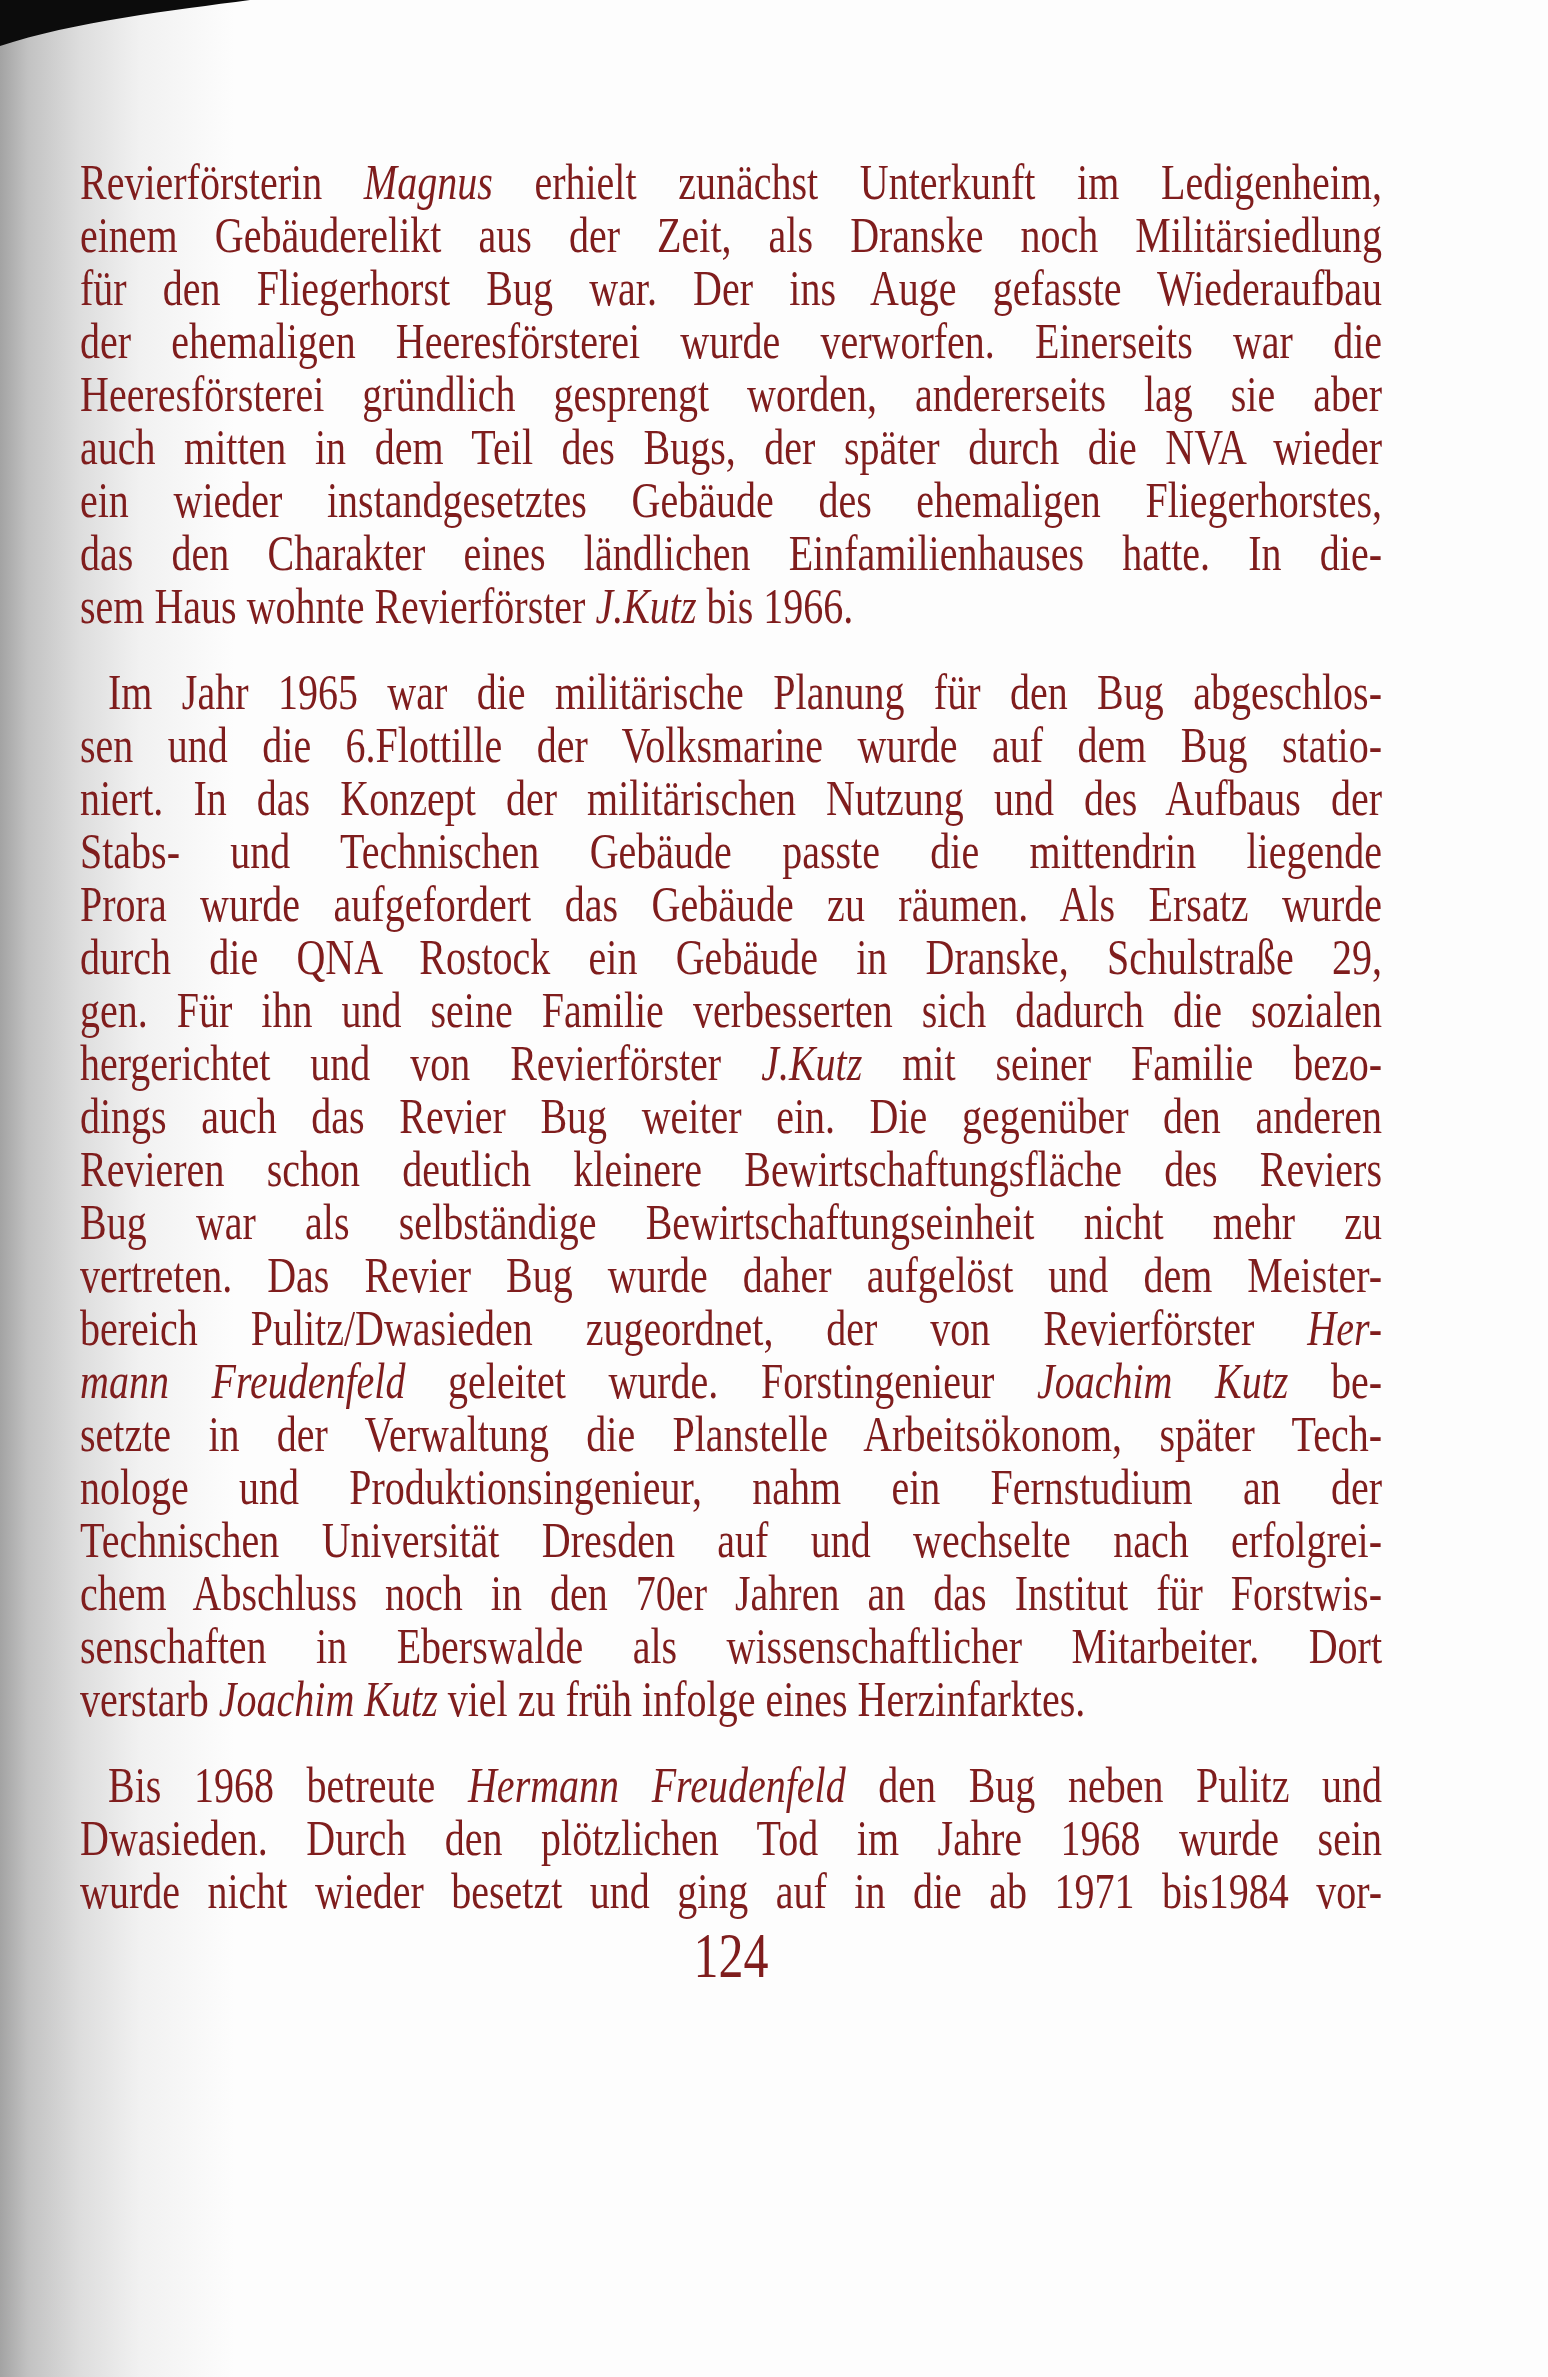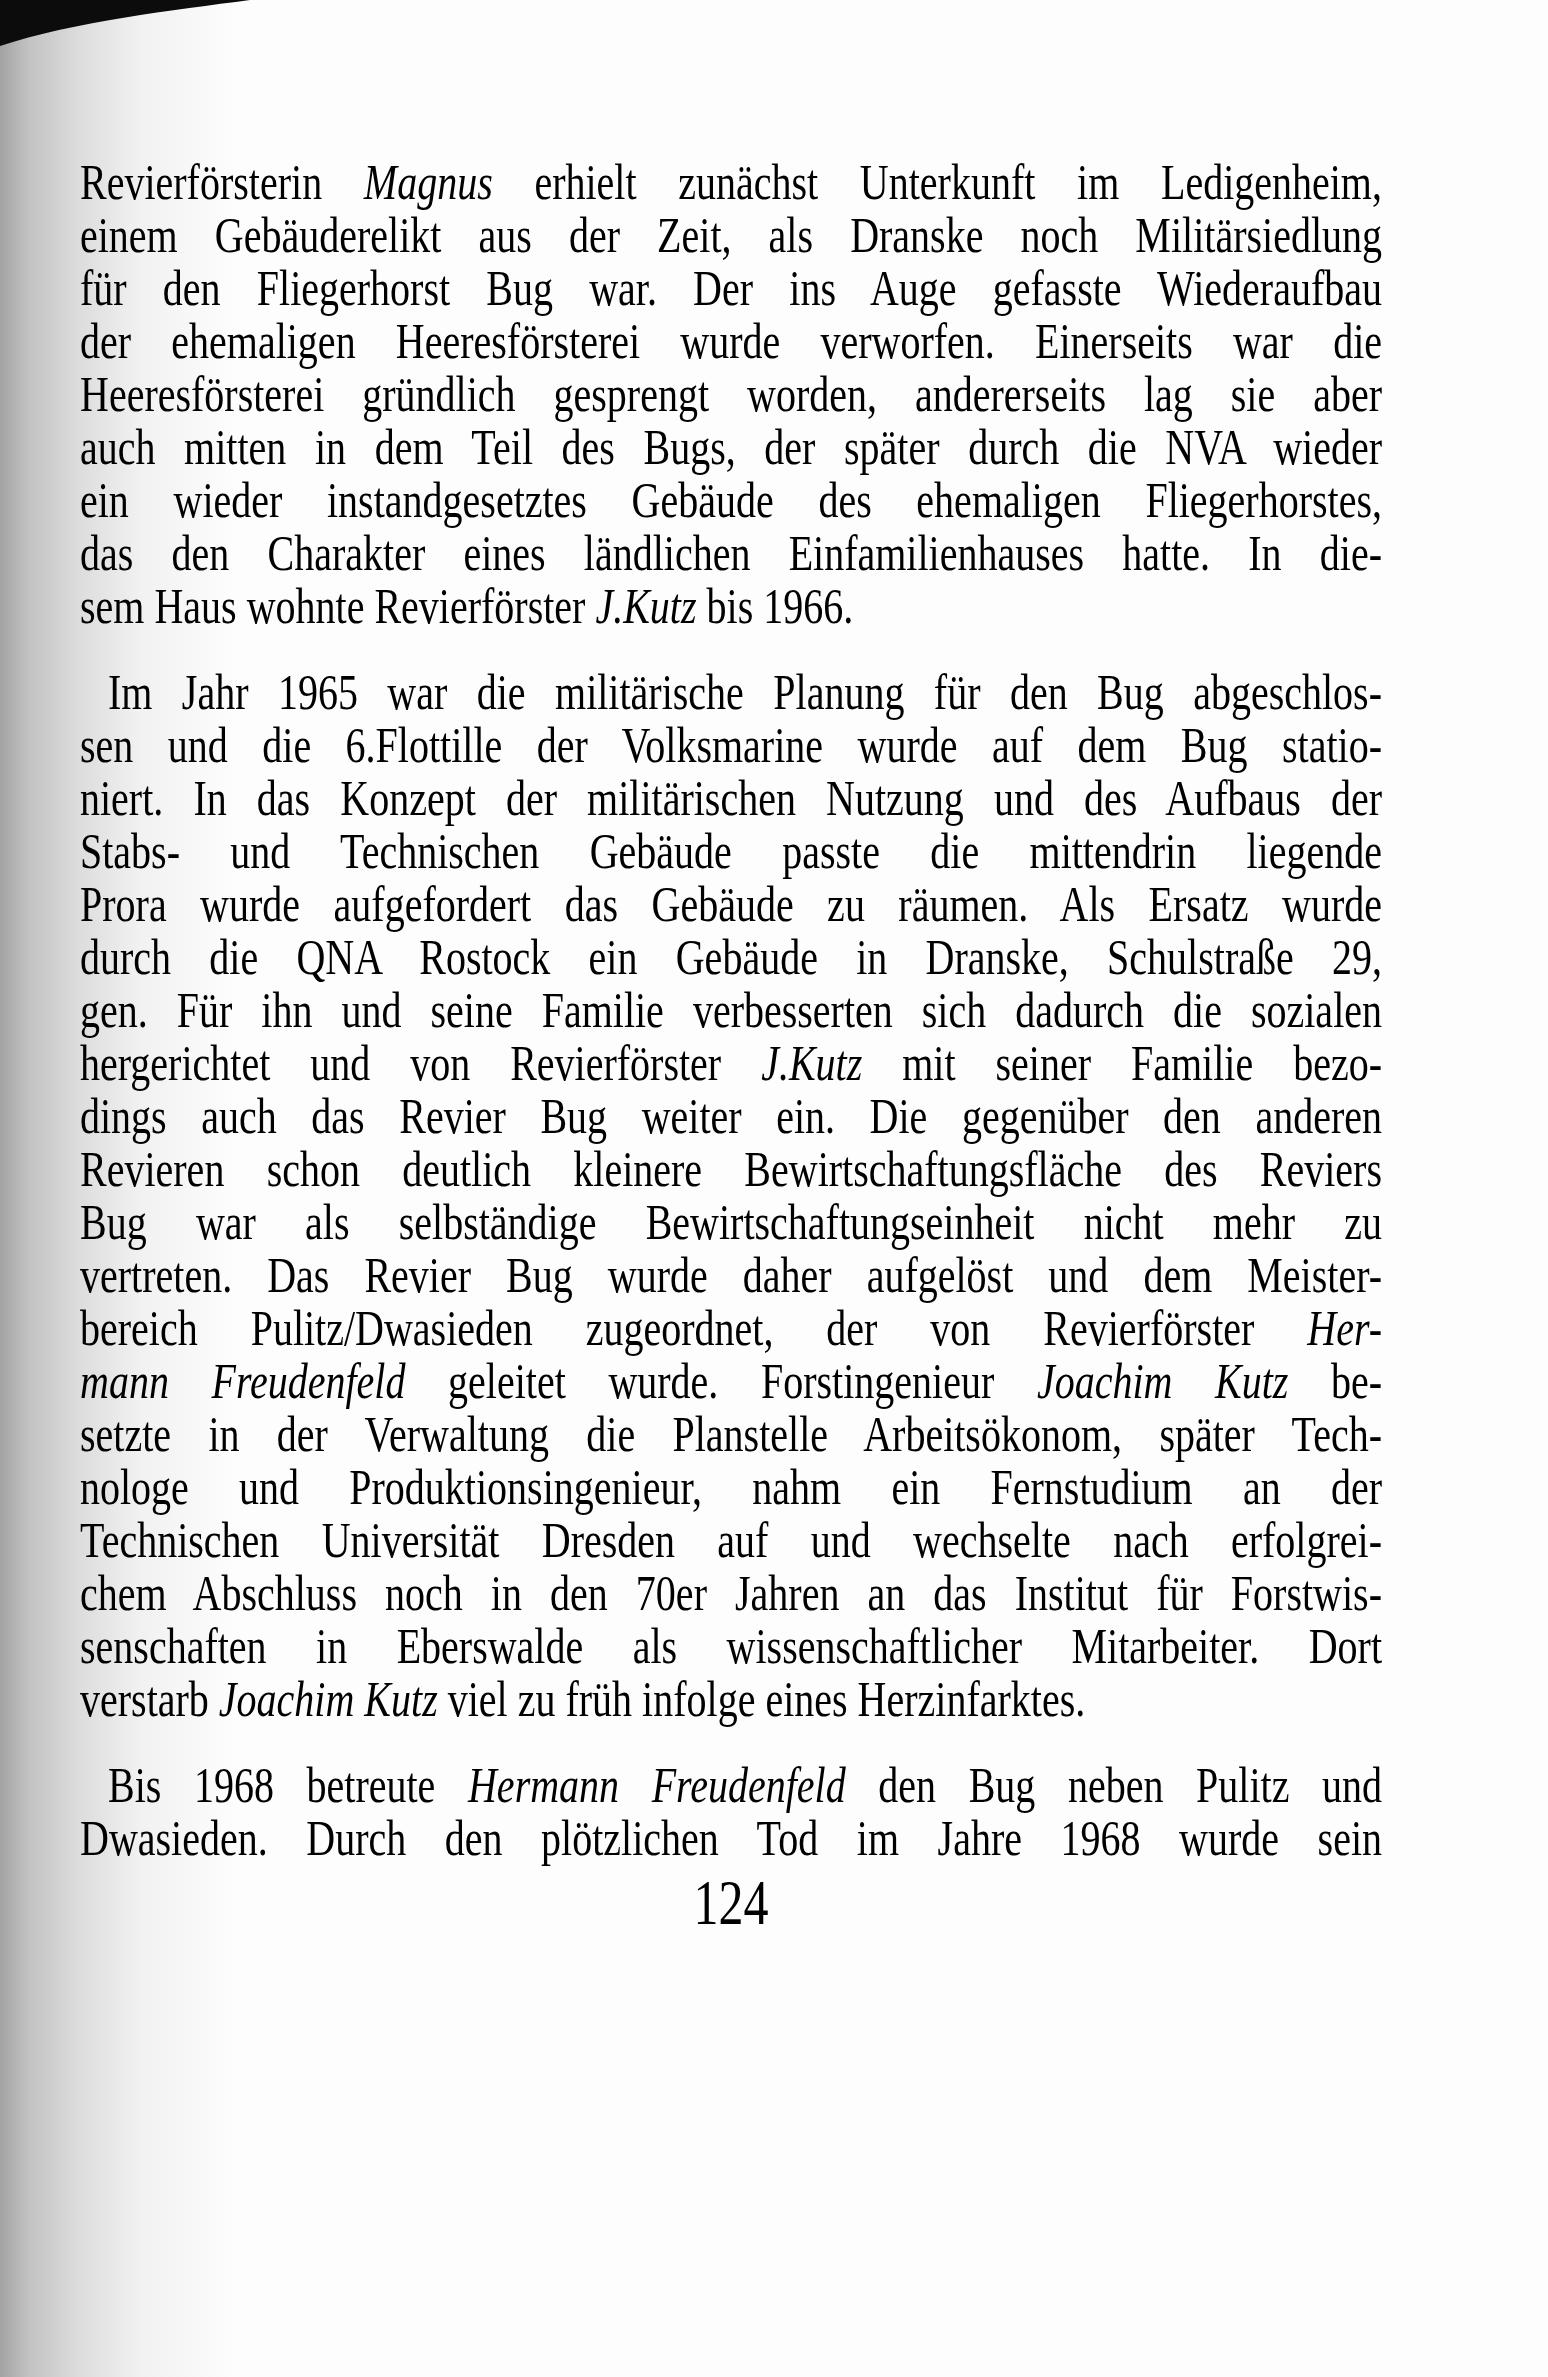--- a/index.html
+++ b/index.html
@@ -14,7 +14,7 @@
     background: #fdfdfd;
     overflow: hidden;
     font-family: "Liberation Serif", "DejaVu Serif", serif;
-    color: #000000;
+    color: #7f1d1d;
   }
   
   .spine-shadow {

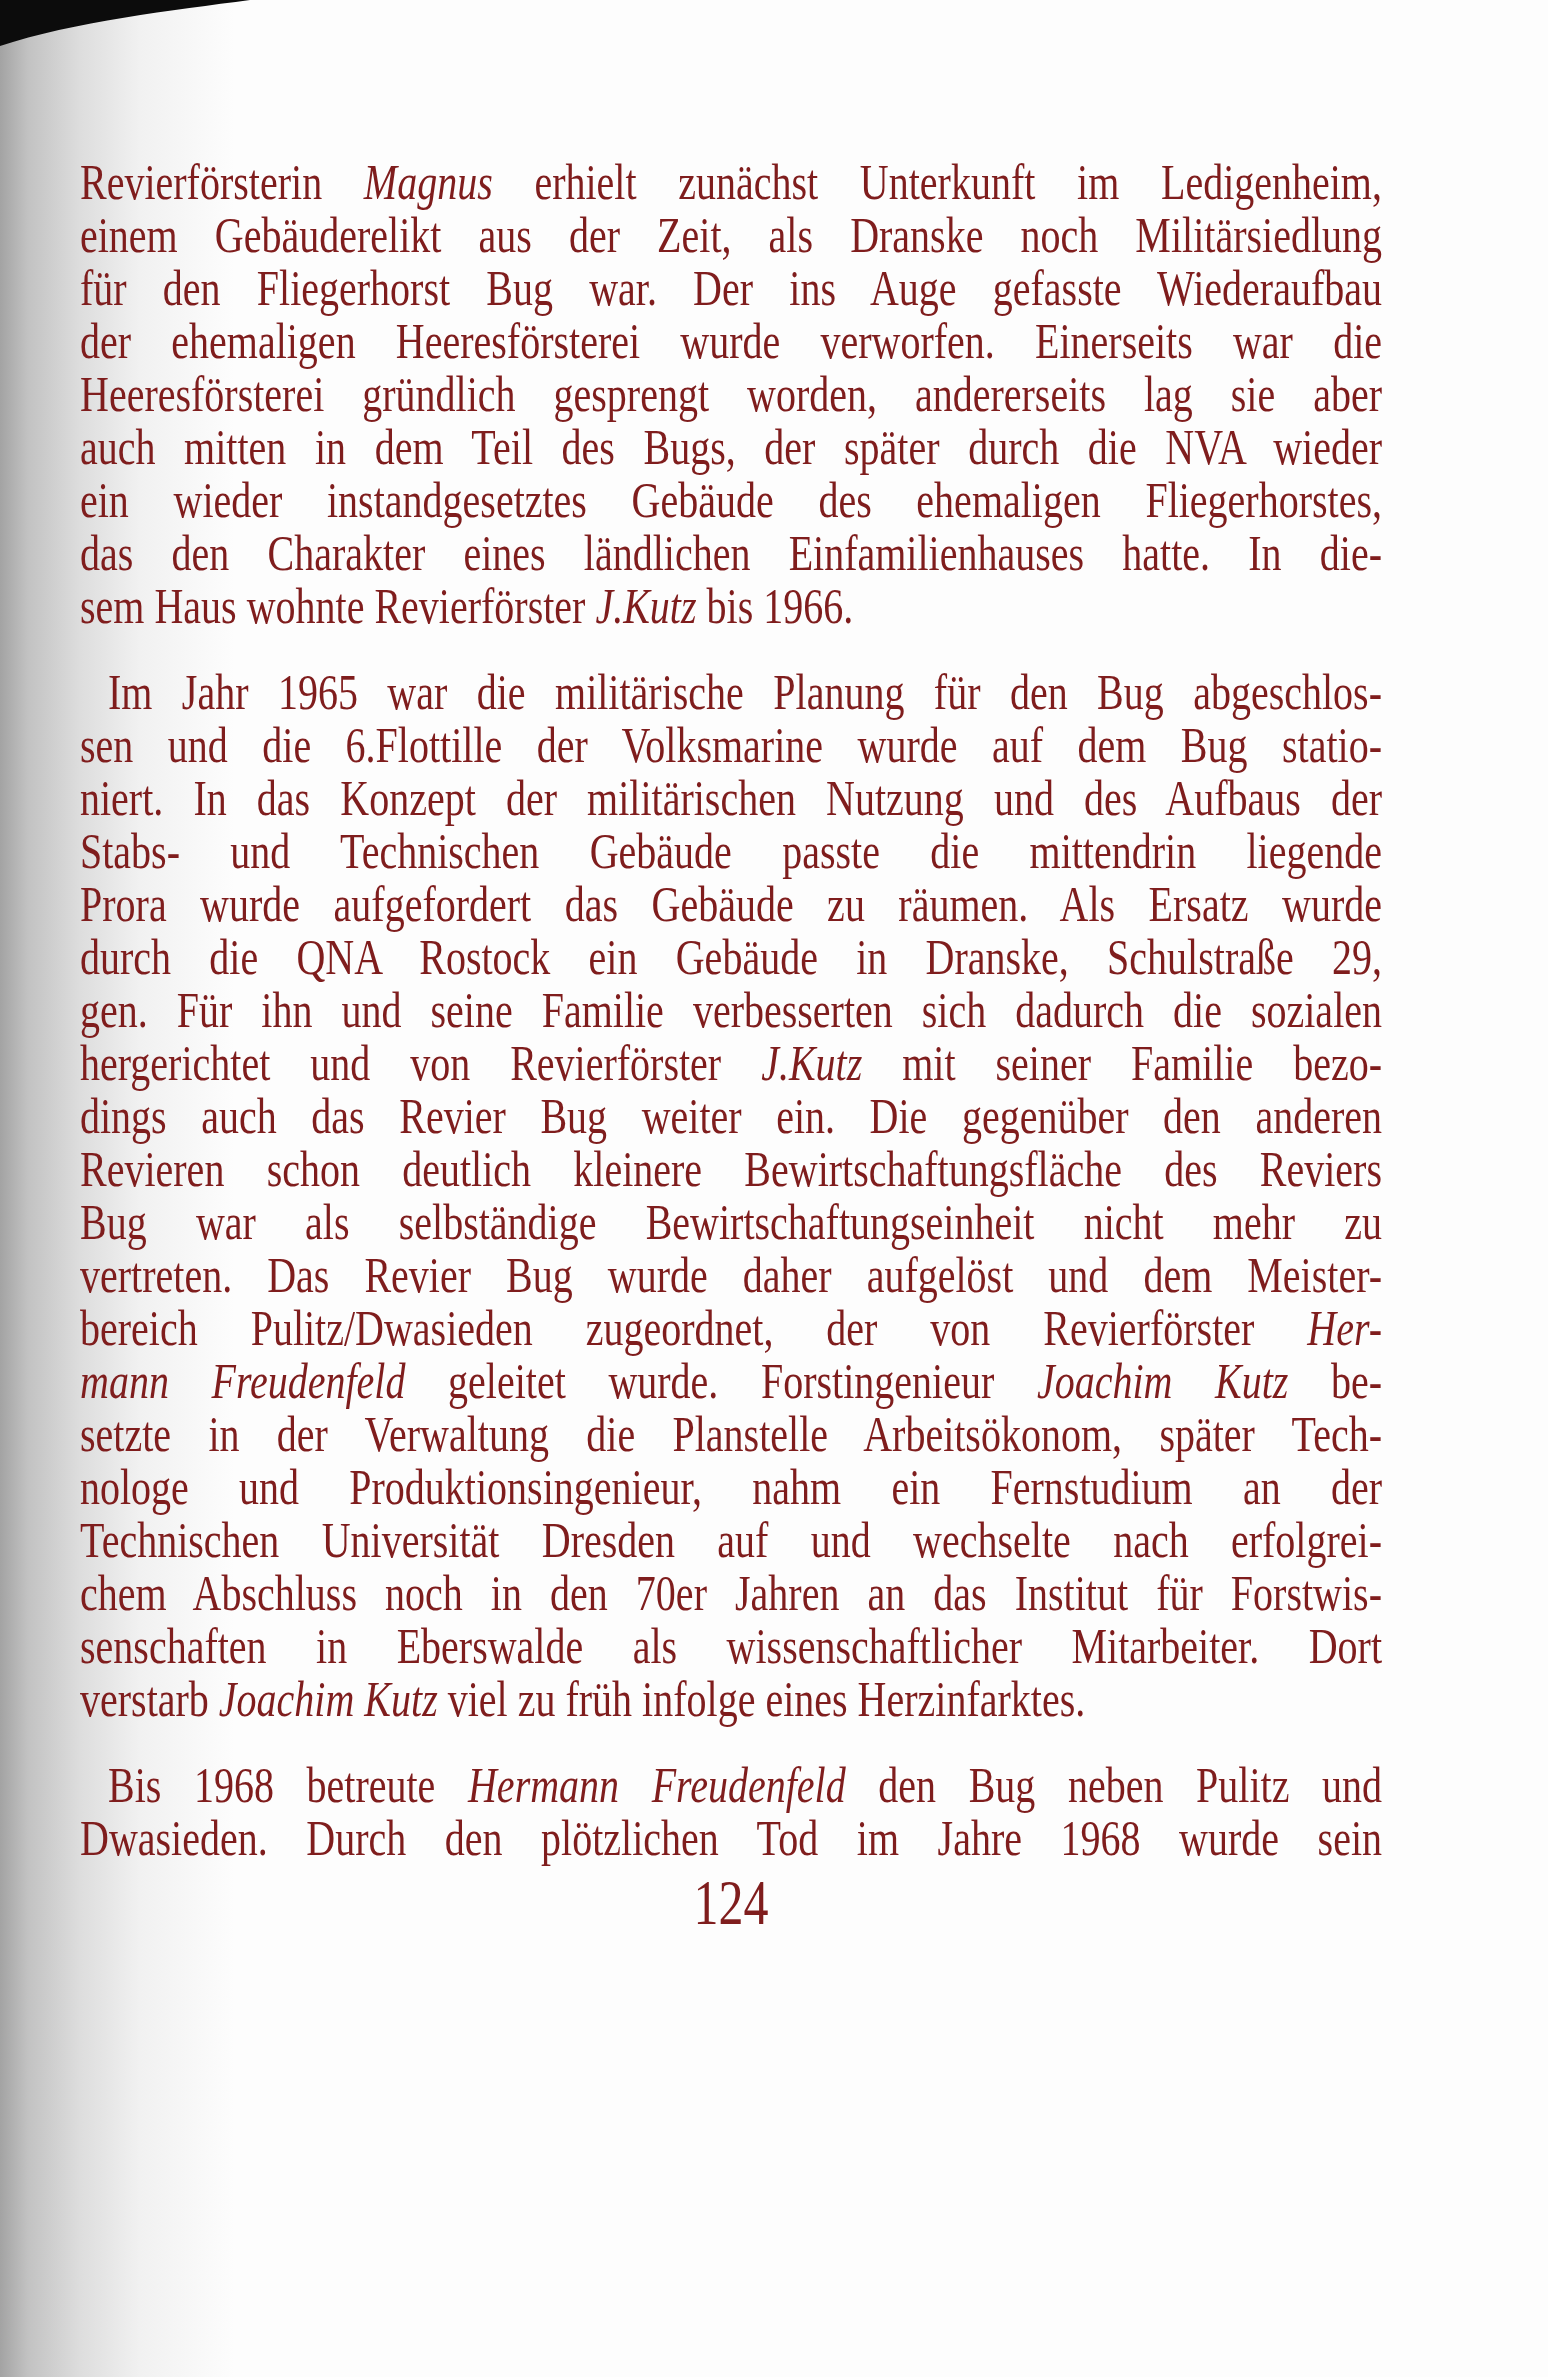--- a/index.html
+++ b/index.html
@@ -188,6 +188,9 @@
         <div class="line">
           <span class="runs"><span class="">Dwasieden. Durch den plötzlichen Tod im Jahre 1968 wurde sein</span></span>
         </div>
+        <div class="line">
+          <span class="runs"><span class="">wurde nicht wieder besetzt und ging auf in die ab 1971 bis1984 vor-</span></span>
+        </div>
       </div>
       <div class="page-number"><span>124</span></div>
     </main>

